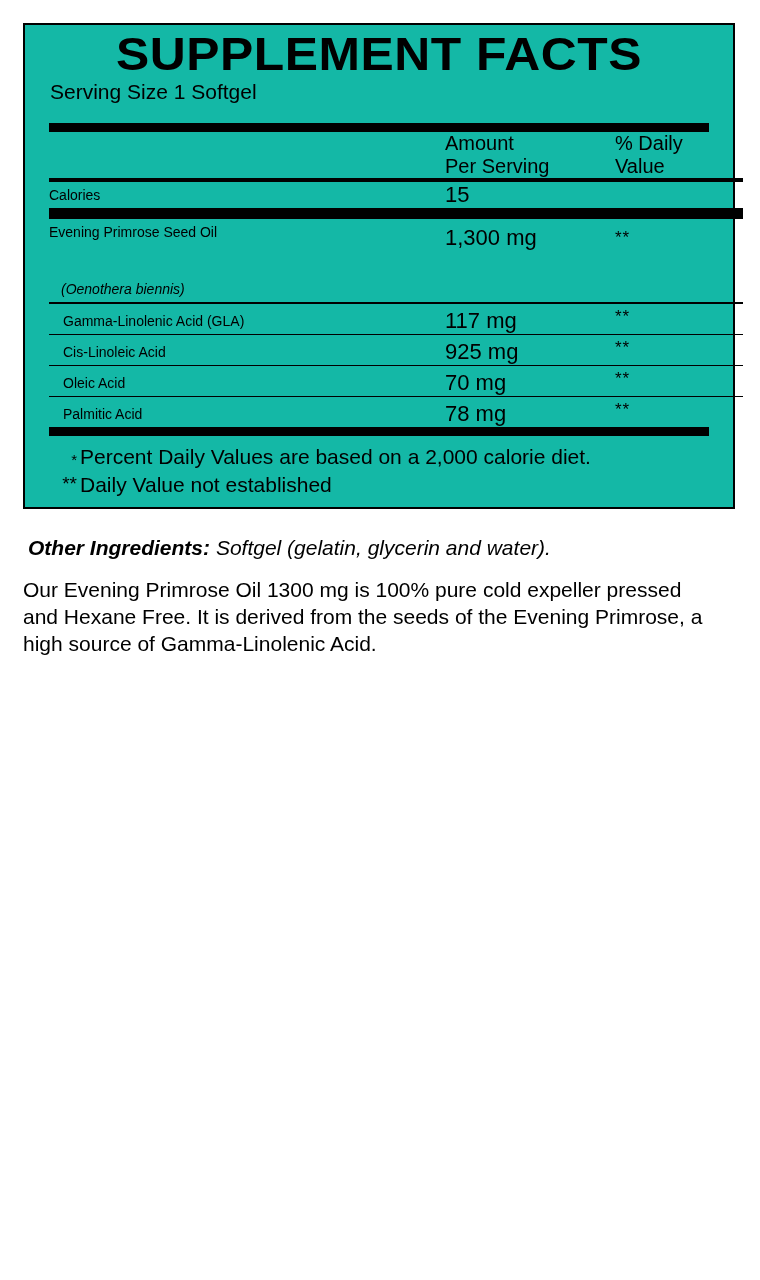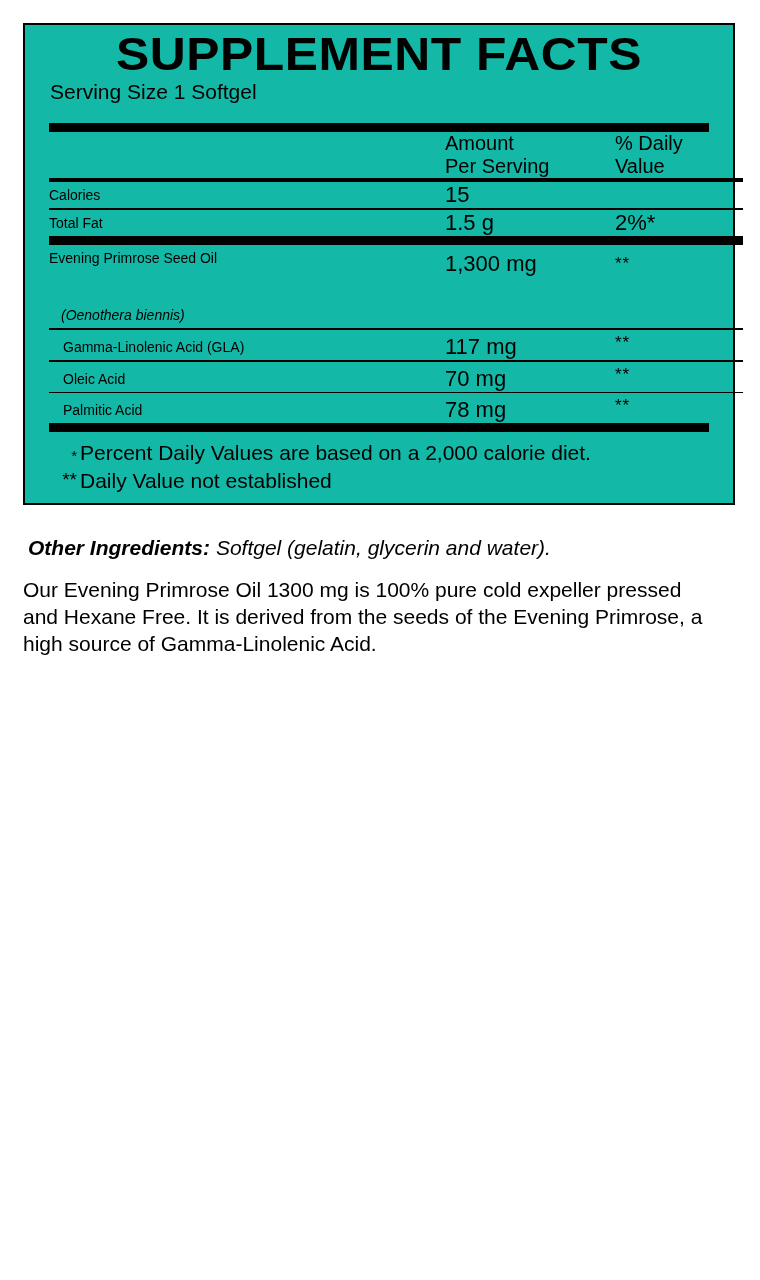--- a/index.html
+++ b/index.html
@@ -215,11 +215,6 @@
         </tr>
 
         <tr>
-          <td class="row-name">Total Fat</td>
-          <td class="row-amt">1.5 g</td>
-          <td class="row-dv">2%*</td>
-        </tr>
-        <tr>
           <td class="divider-cell" colspan="3">
             <div class="rule-thick"></div>
           </td>

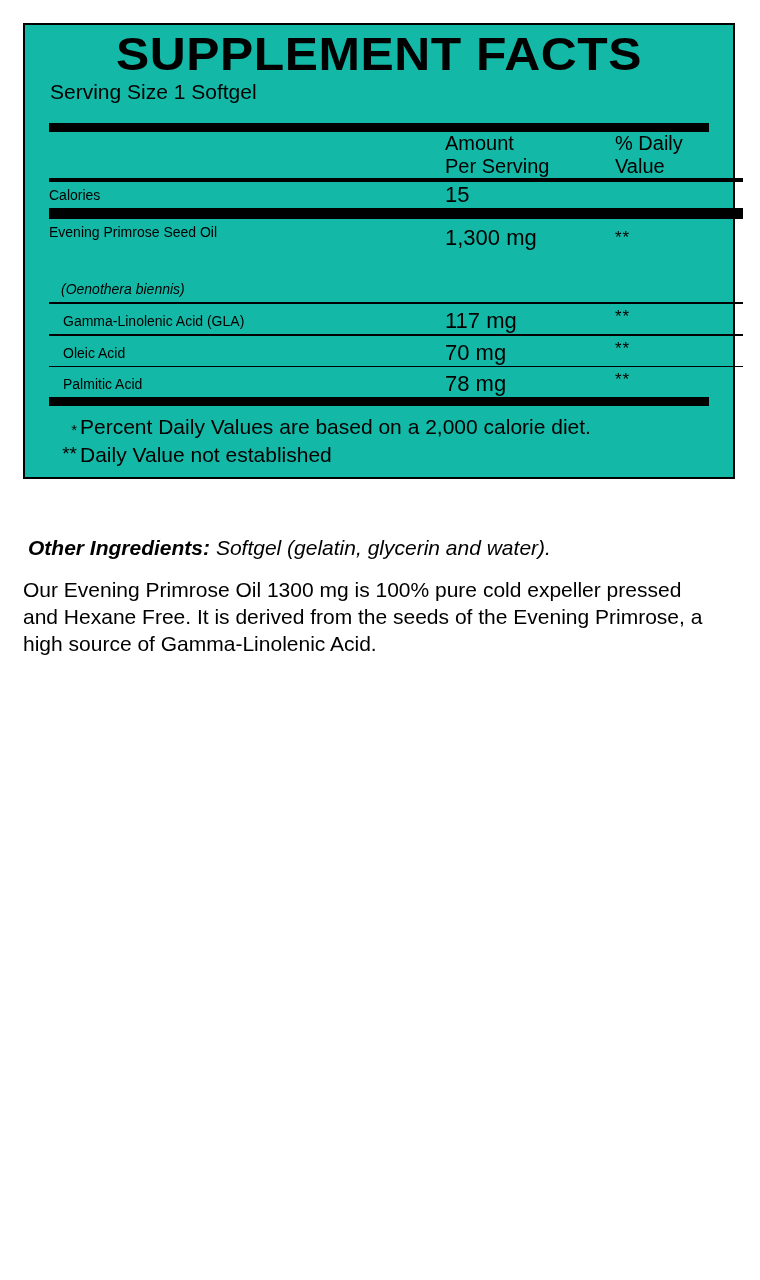--- a/index.html
+++ b/index.html
@@ -246,6 +246,11 @@
         </tr>
 
         <tr>
+          <td class="row-name indent">Cis-Linoleic Acid</td>
+          <td class="row-amt">925 mg</td>
+          <td class="row-dv"><span class="dstar">**</span></td>
+        </tr>
+        <tr>
           <td class="divider-cell" colspan="3">
             <div class="rule-hair"></div>
           </td>

